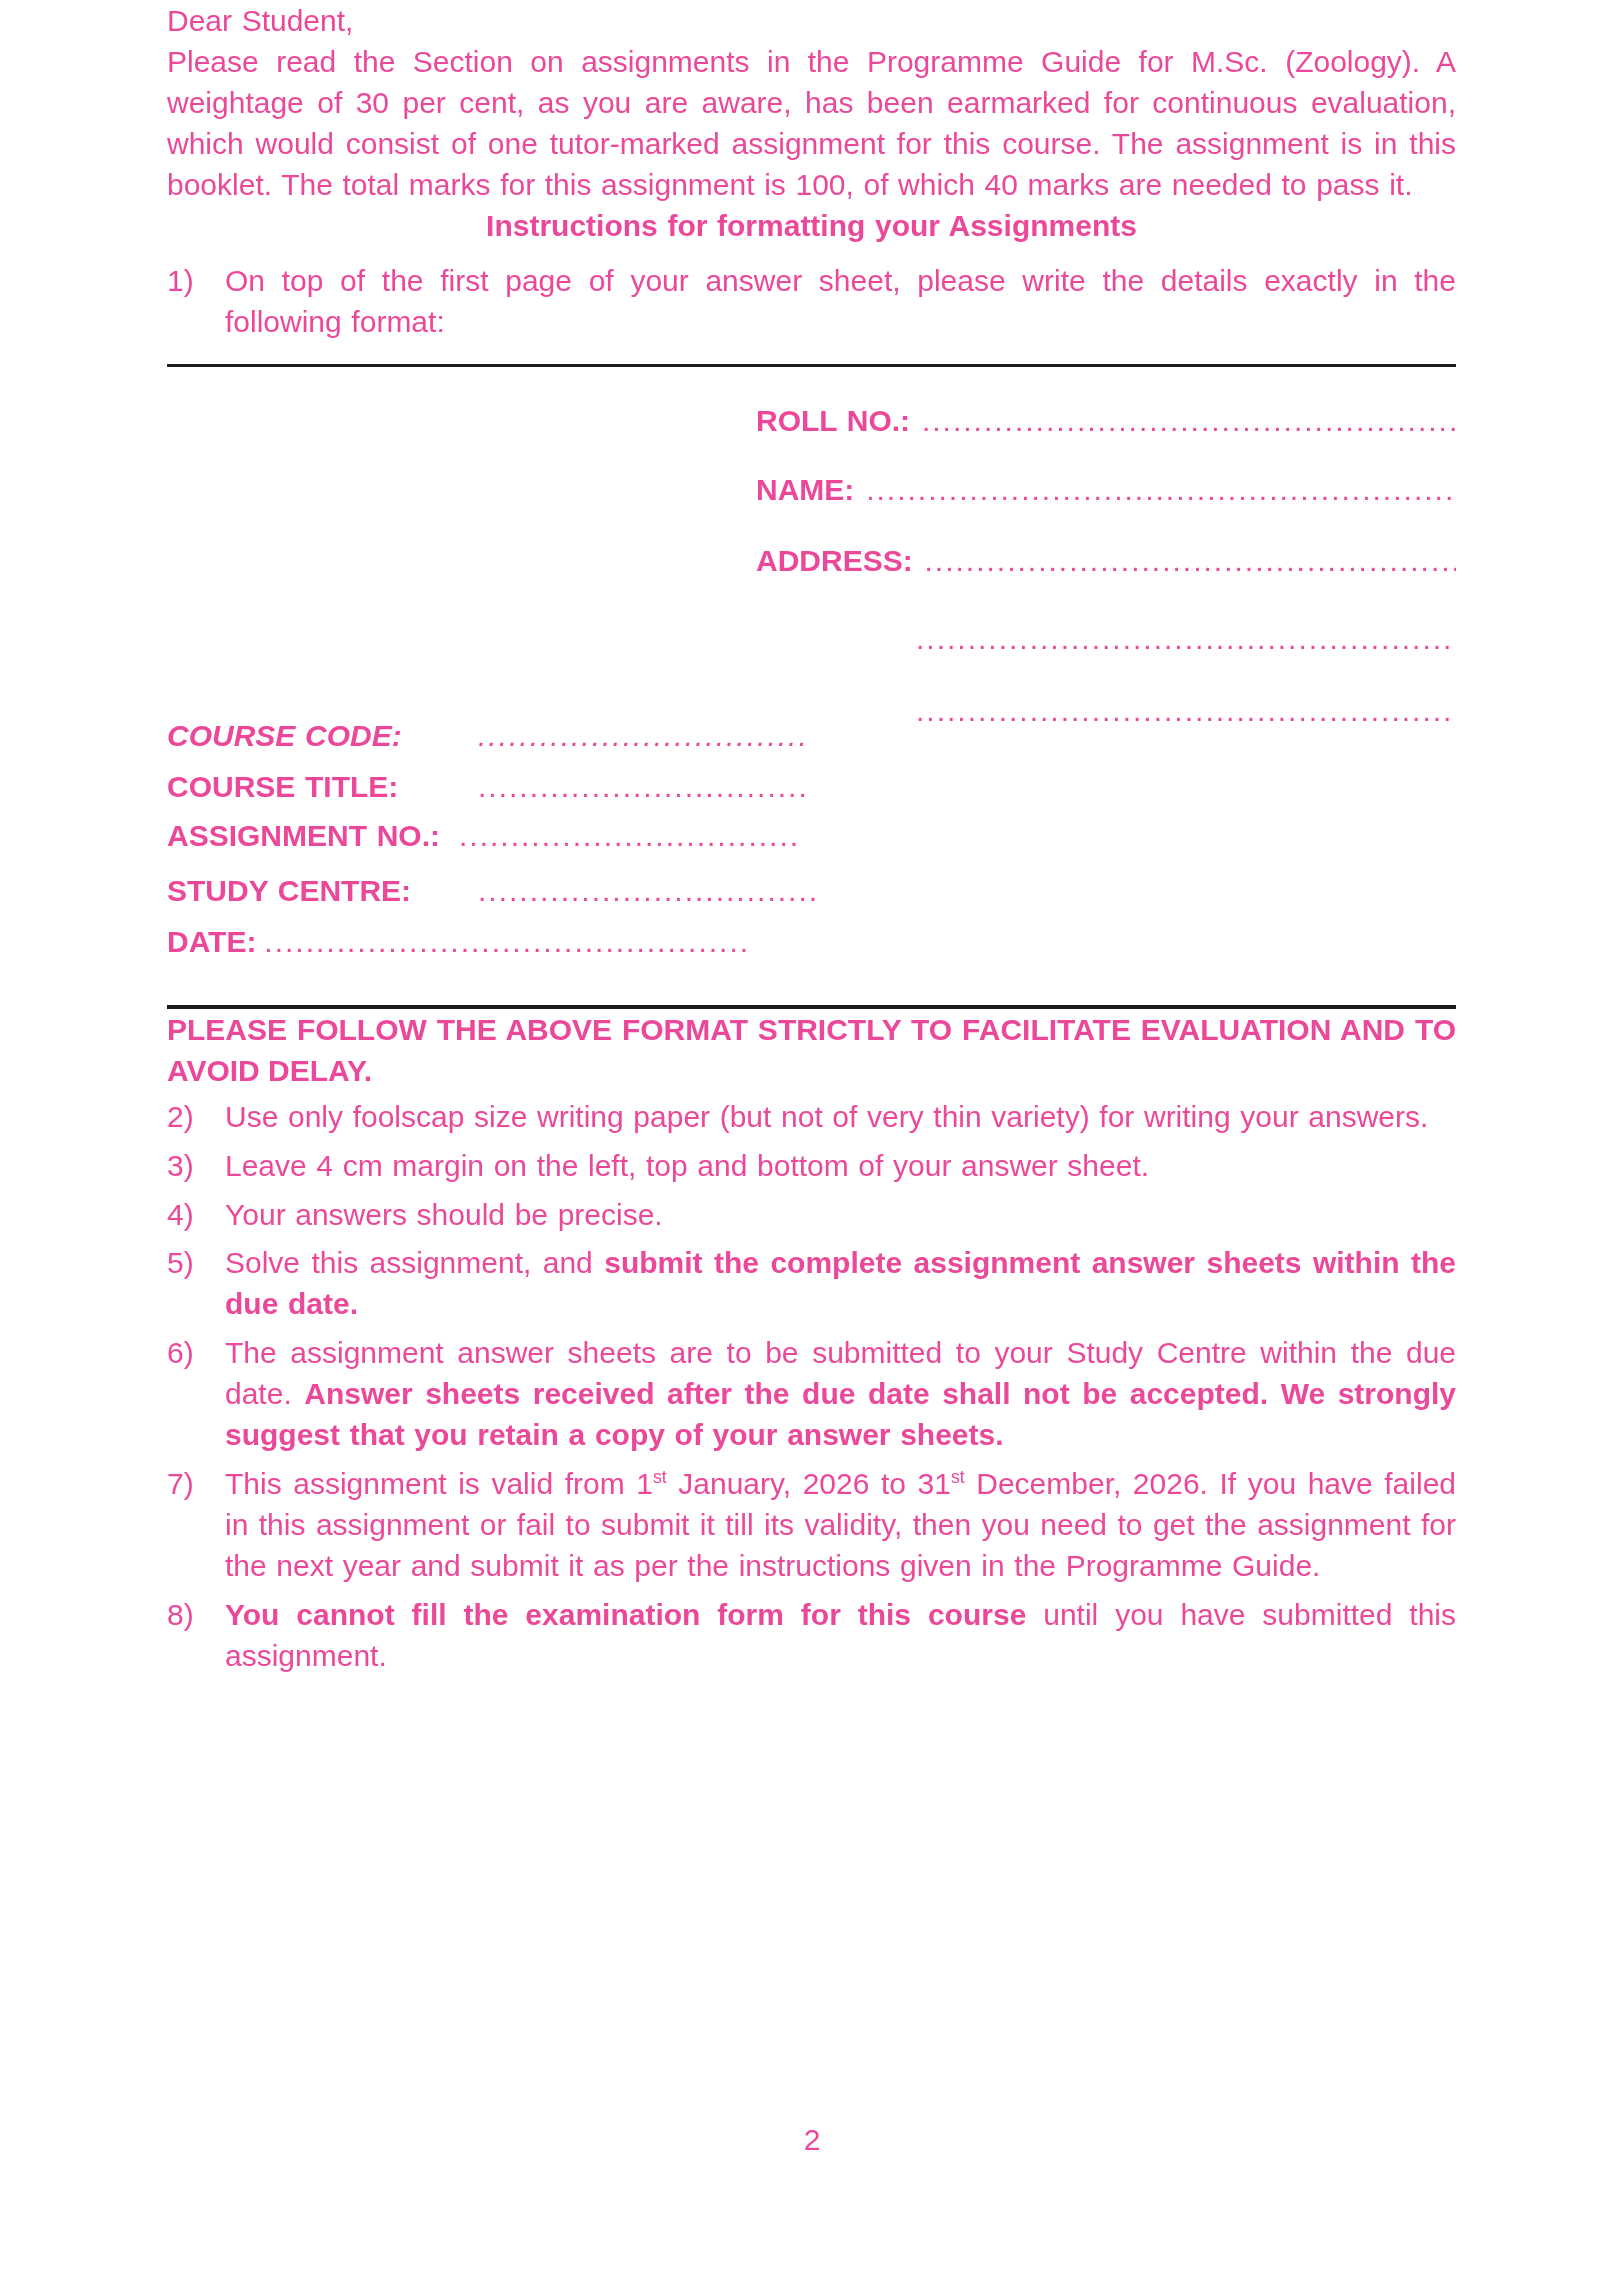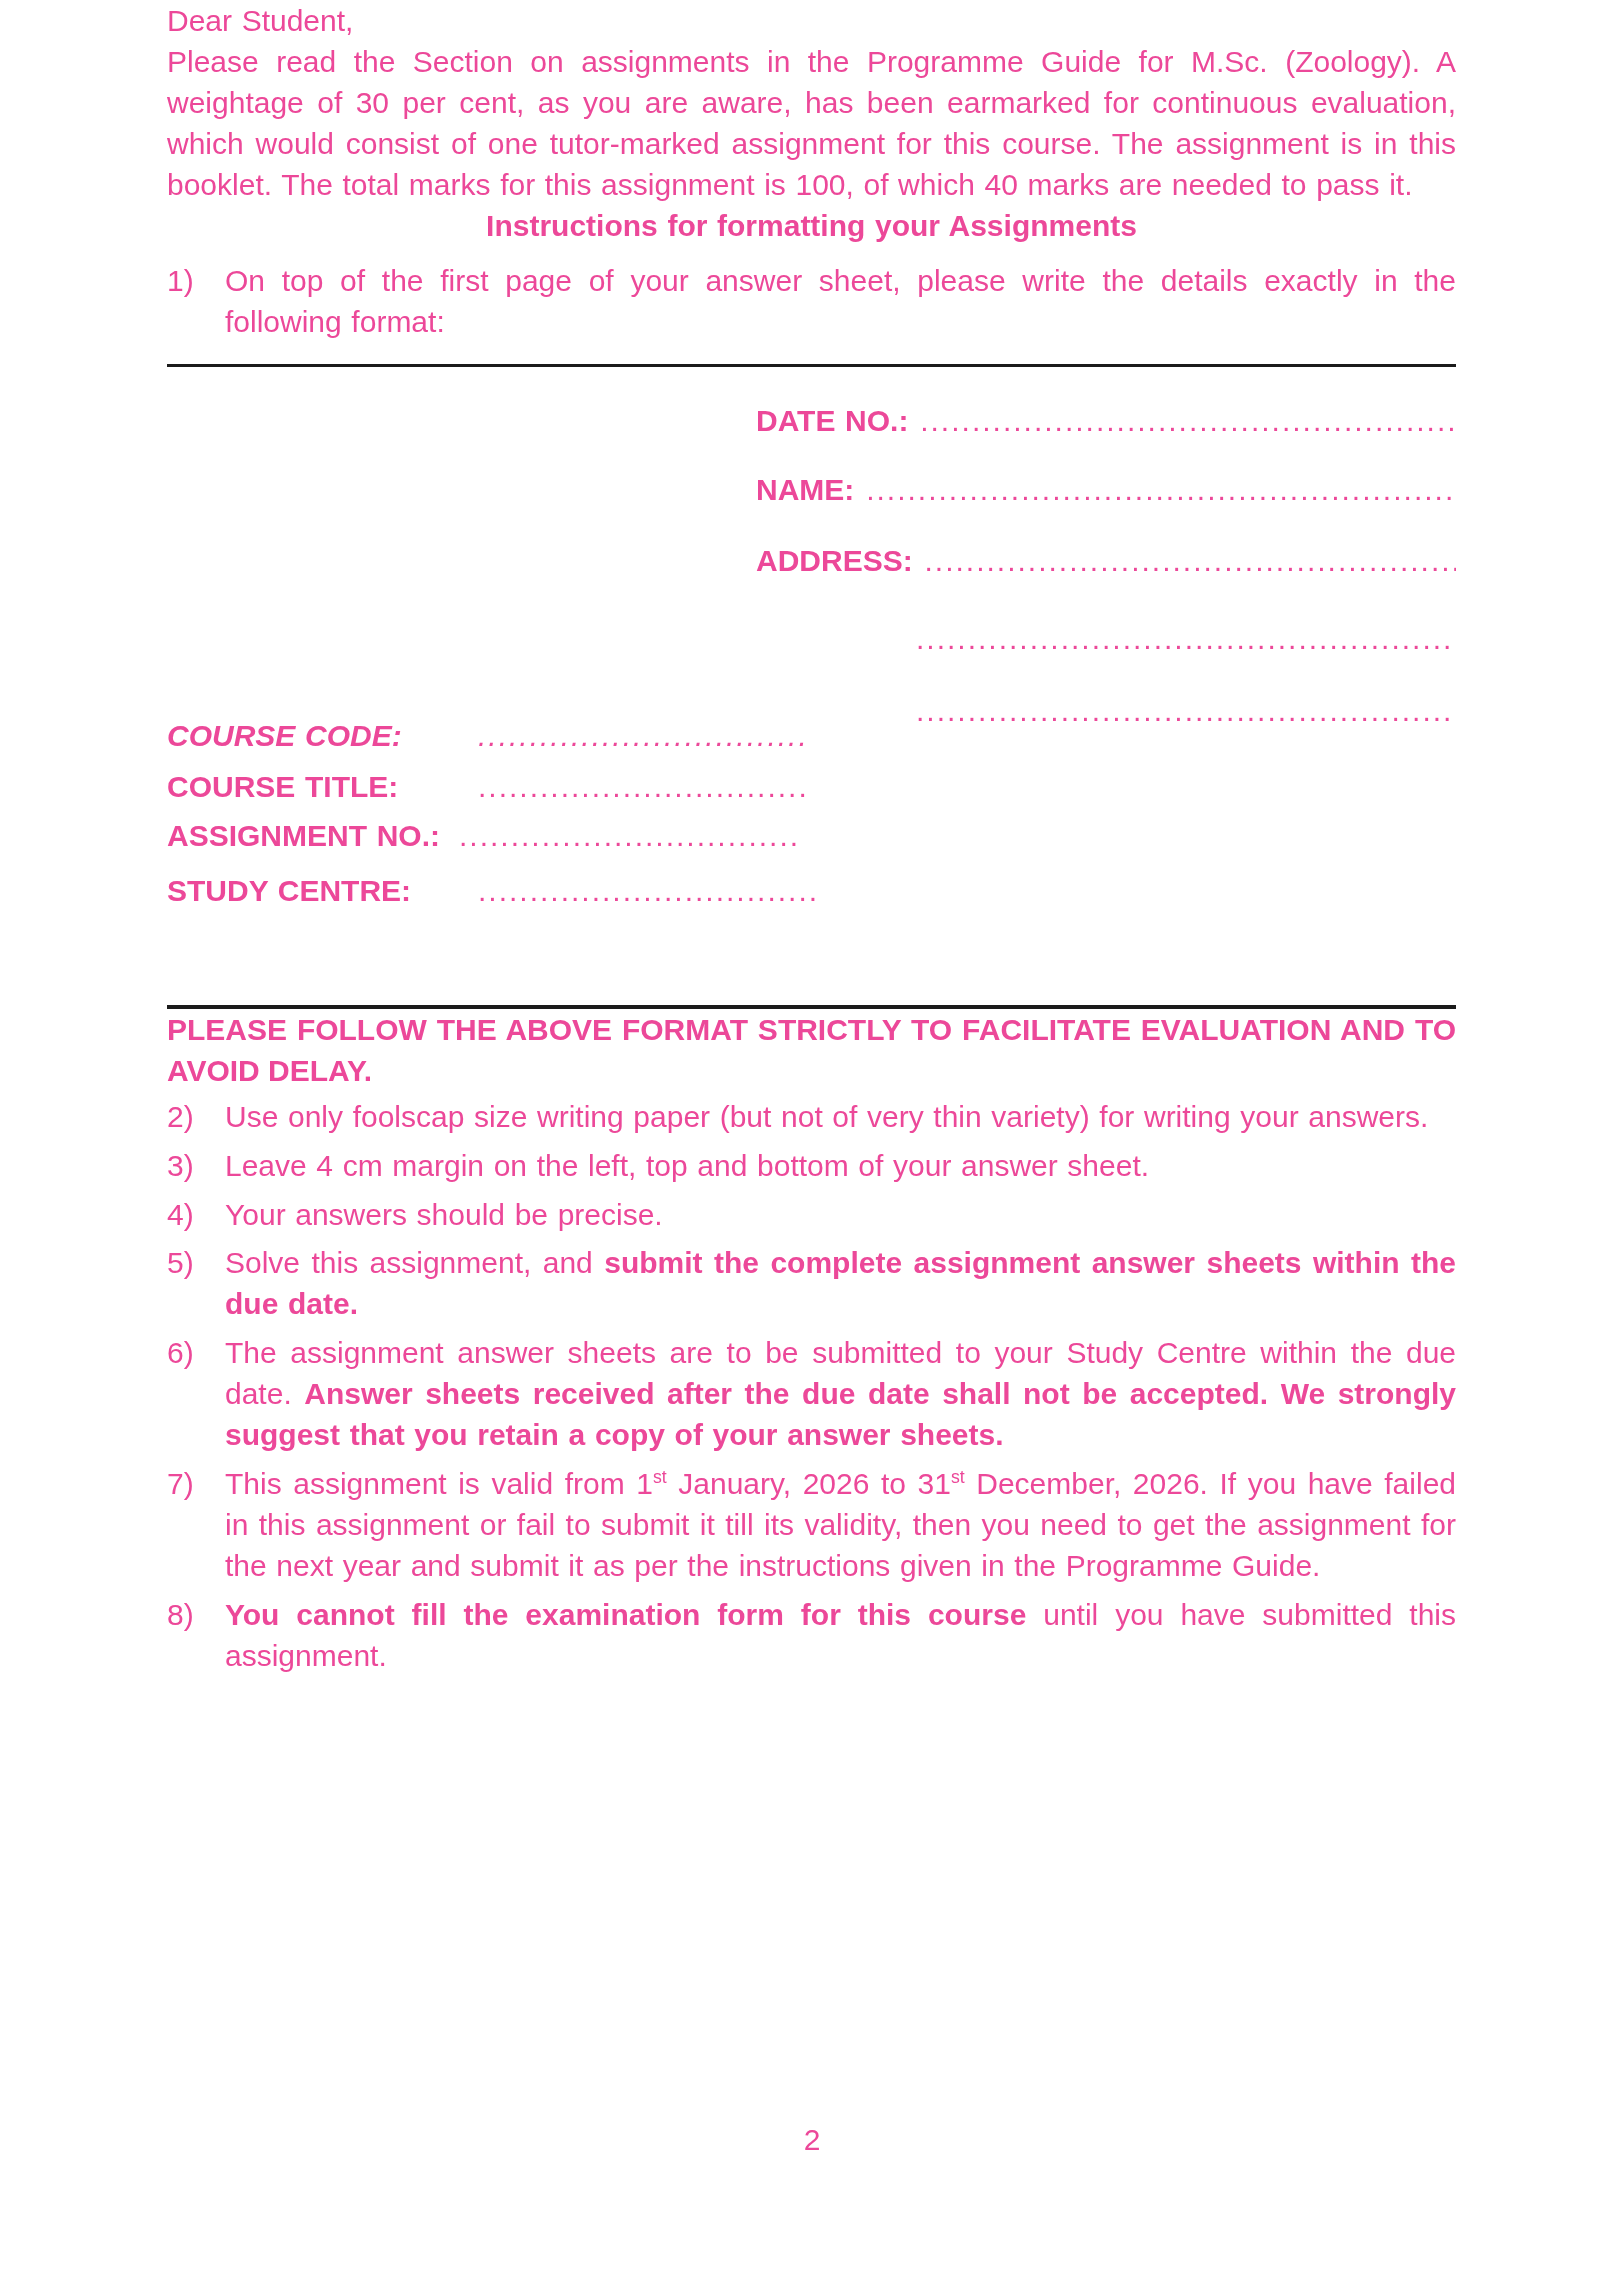--- a/index.html
+++ b/index.html
@@ -82,7 +82,7 @@
     <div class="form-area">
 
       <div class="frow row-roll">
-        <span class="flabel">DATE NO.:</span>
+        <span class="flabel">ROLL NO.:</span>
         <span class="fdots grow">..............................................................</span>
       </div>
 

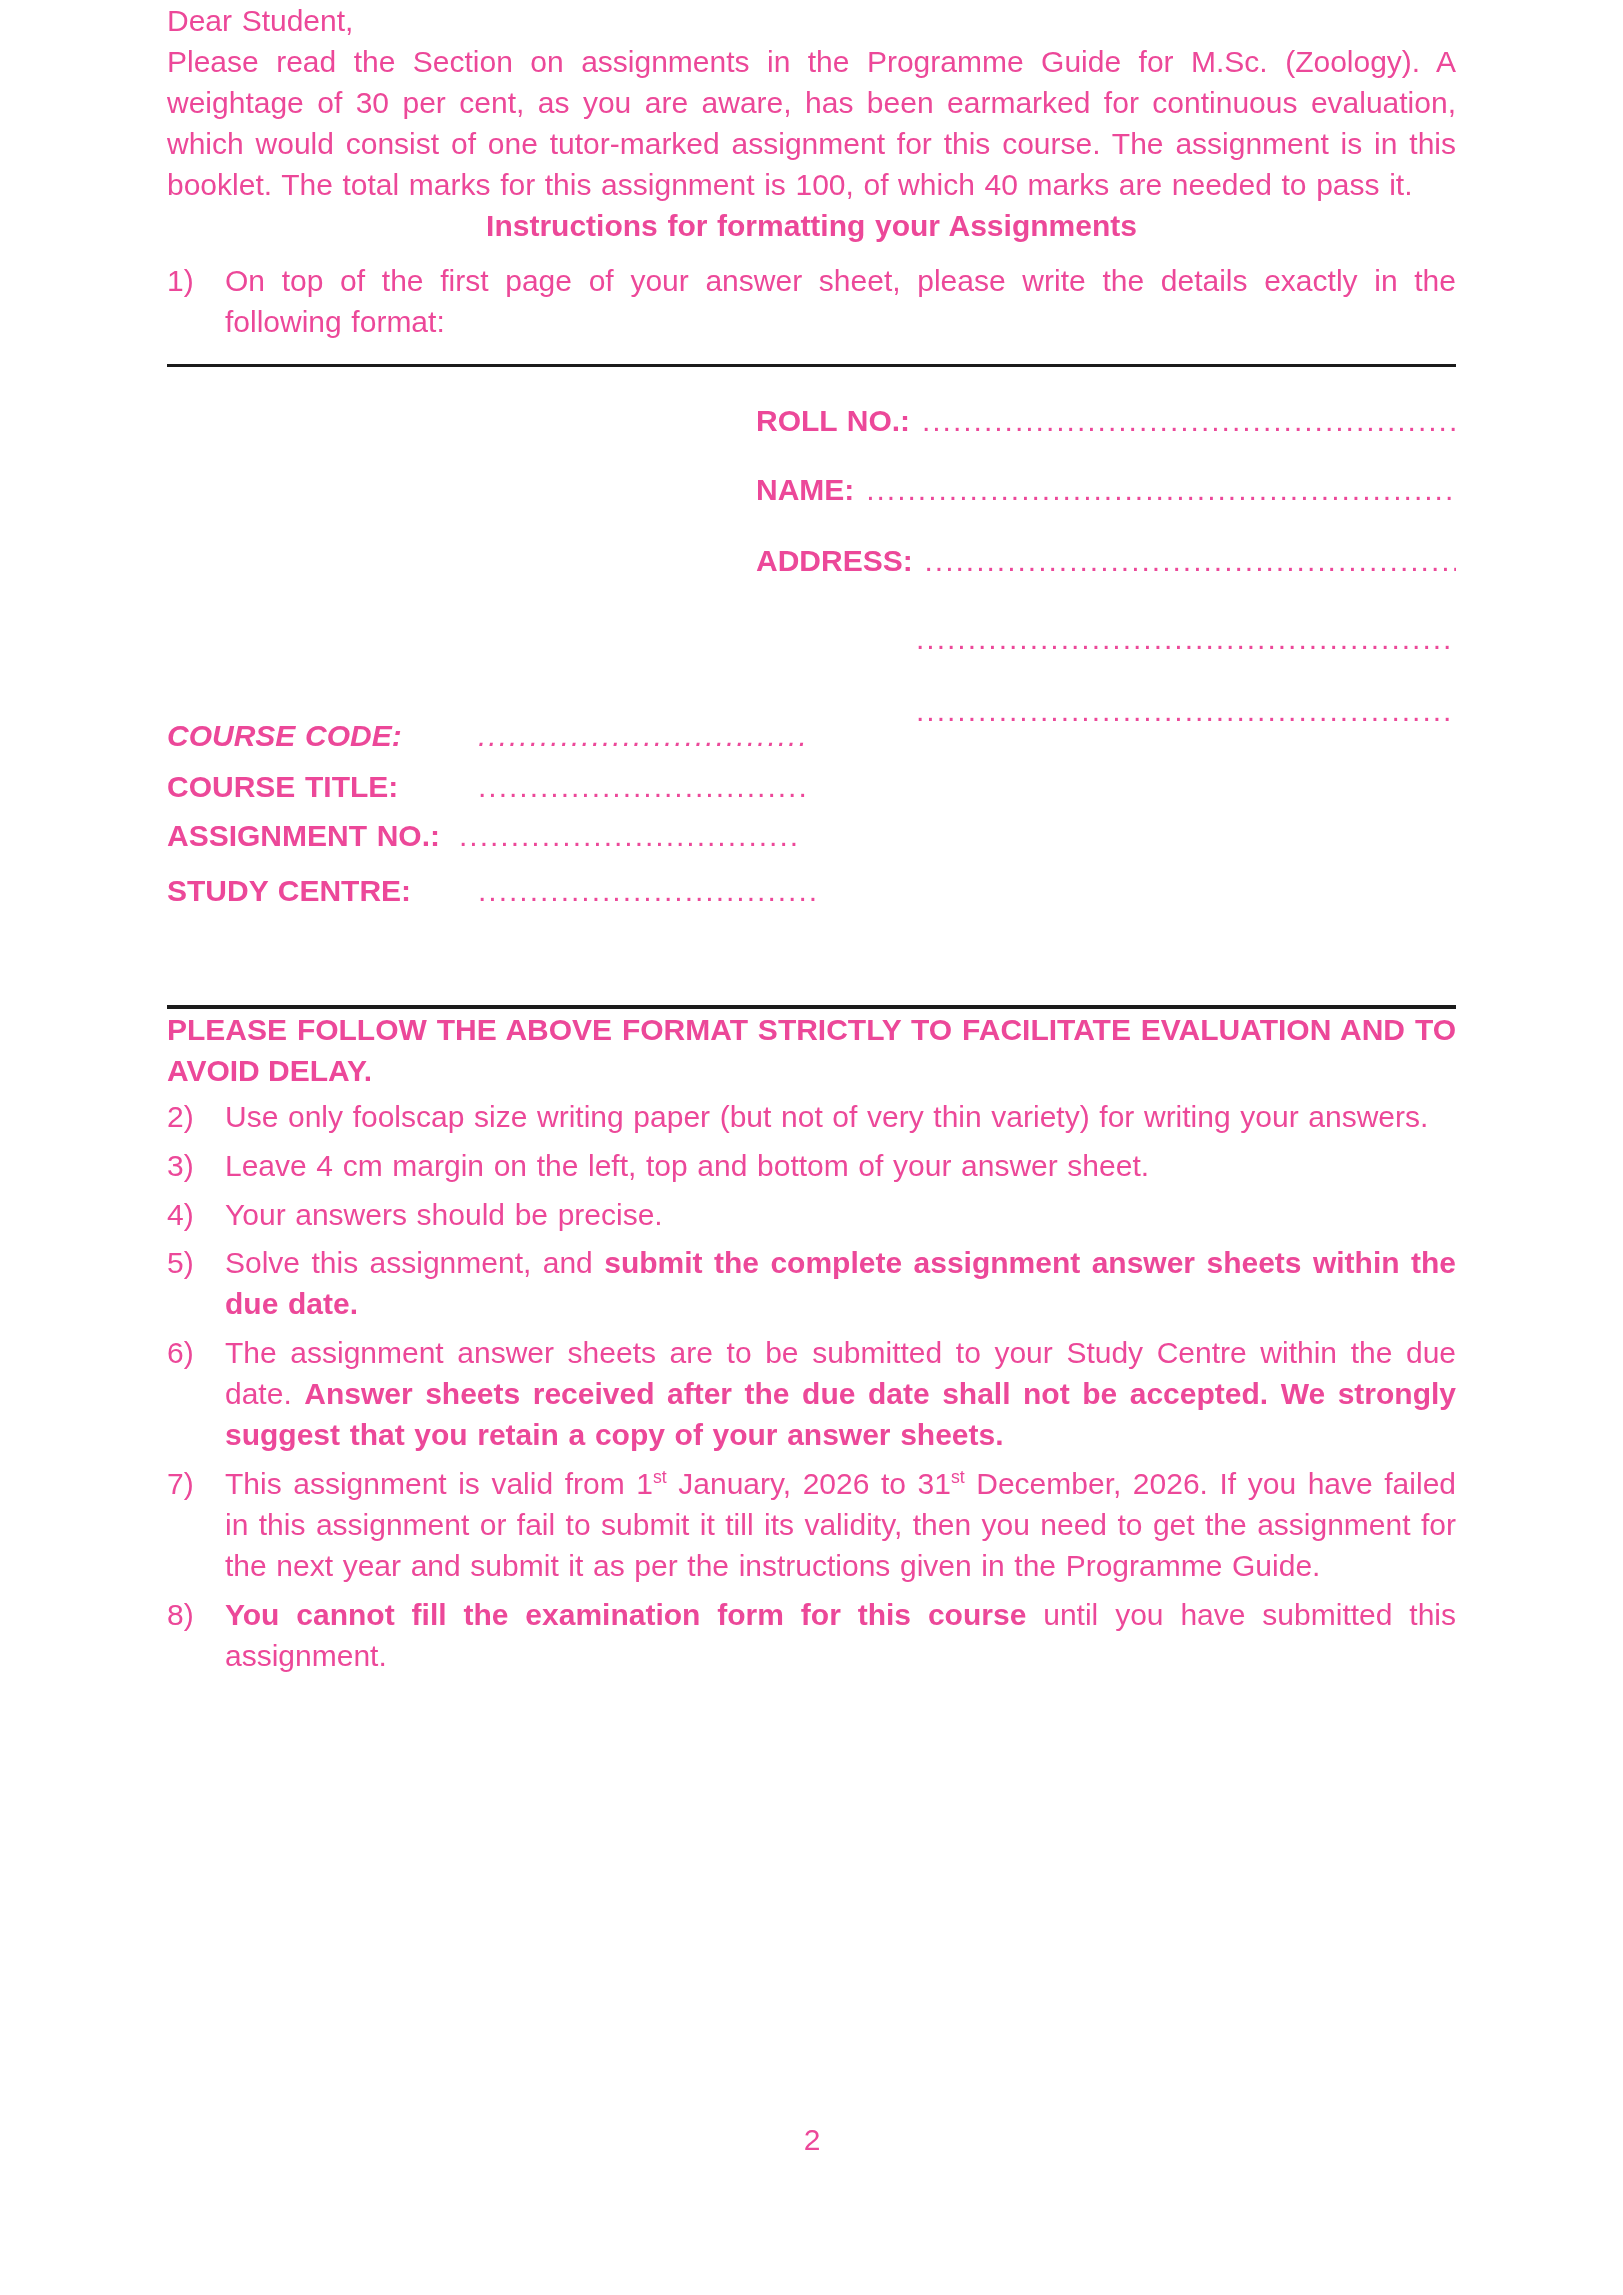--- a/index.html
+++ b/index.html
@@ -124,6 +124,10 @@
         <span class="fdots">.................................</span>
       </div>
 
+      <div class="frow row-date">
+        <span class="flabel">DATE:</span>
+        <span class="fdots">...............................................</span>
+      </div>
 
     </div>
 

